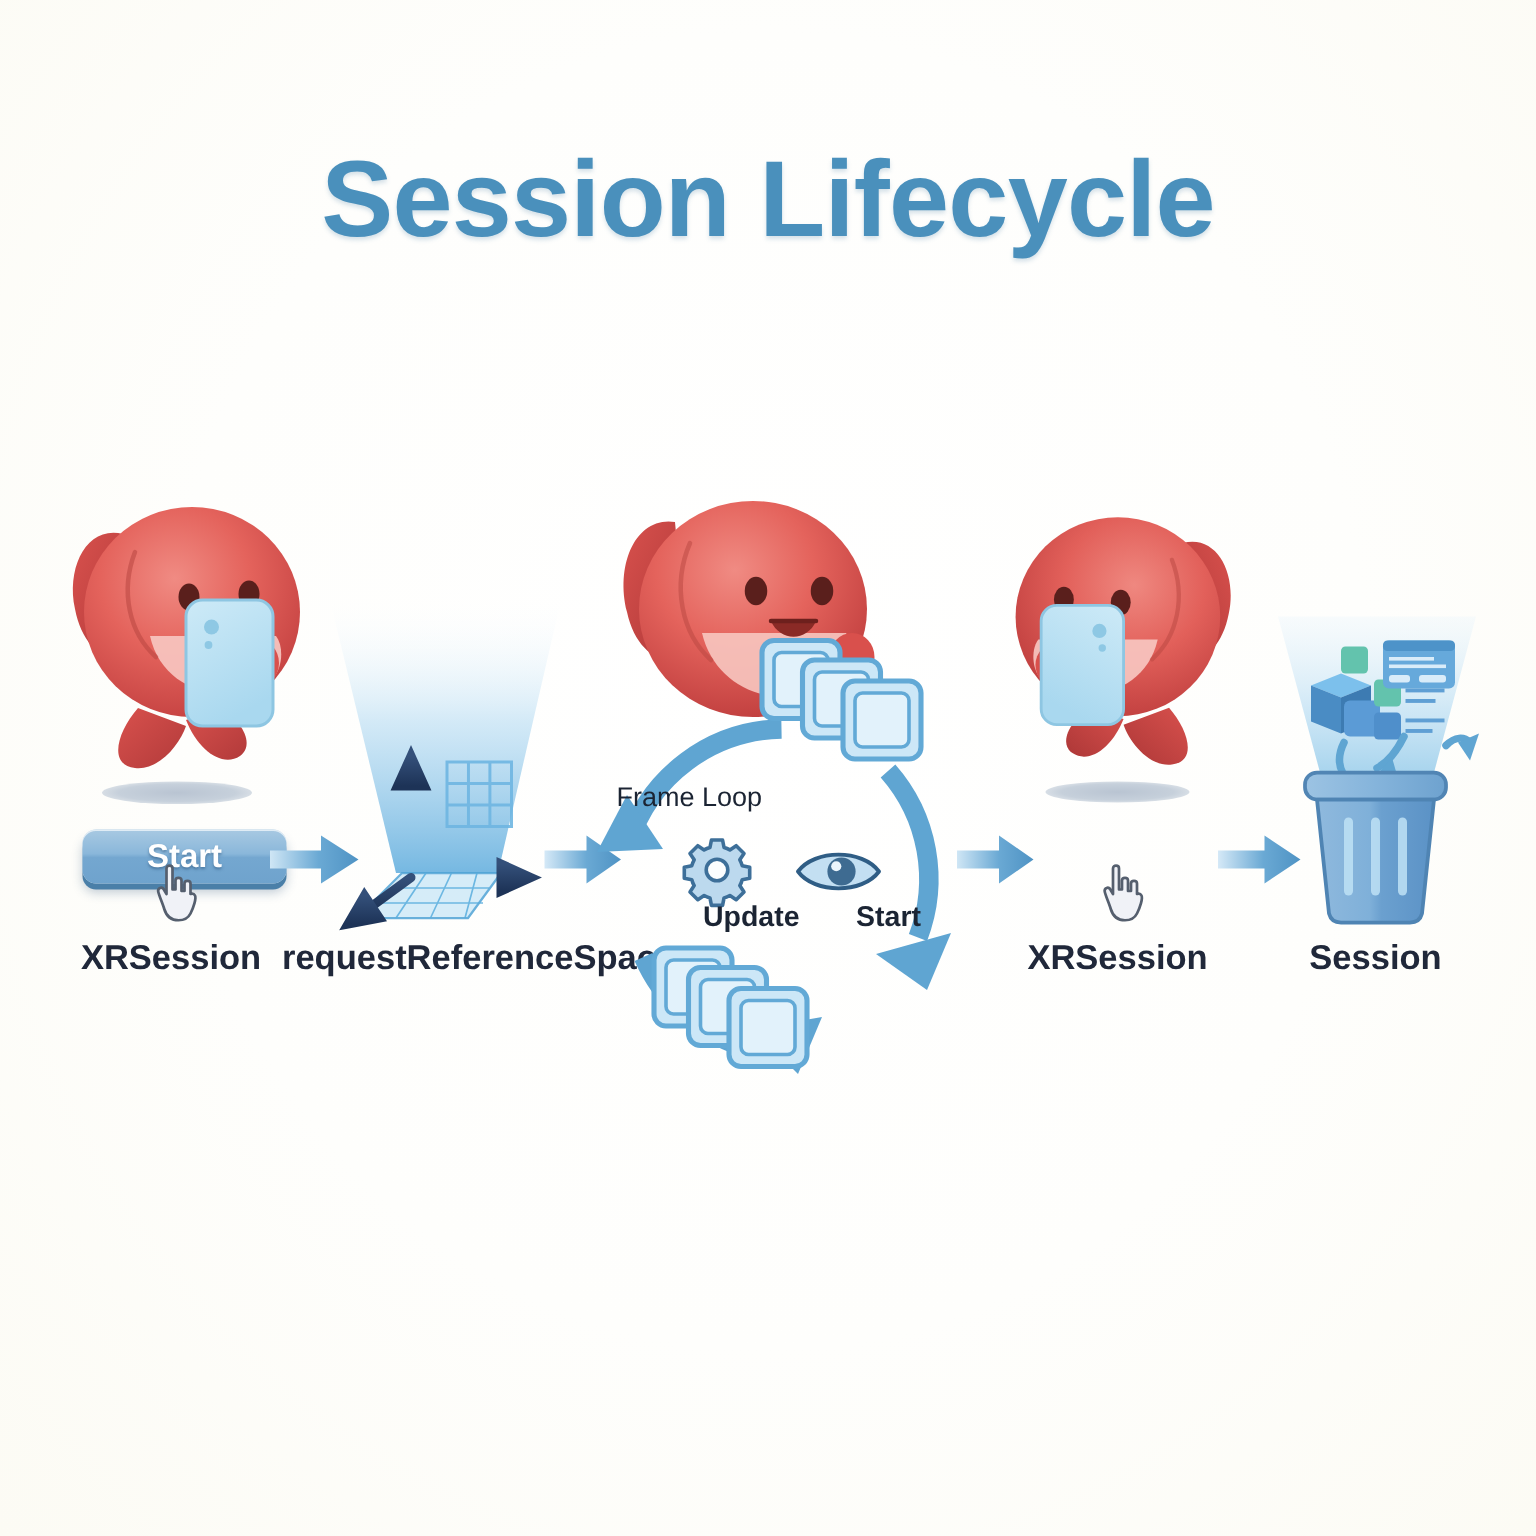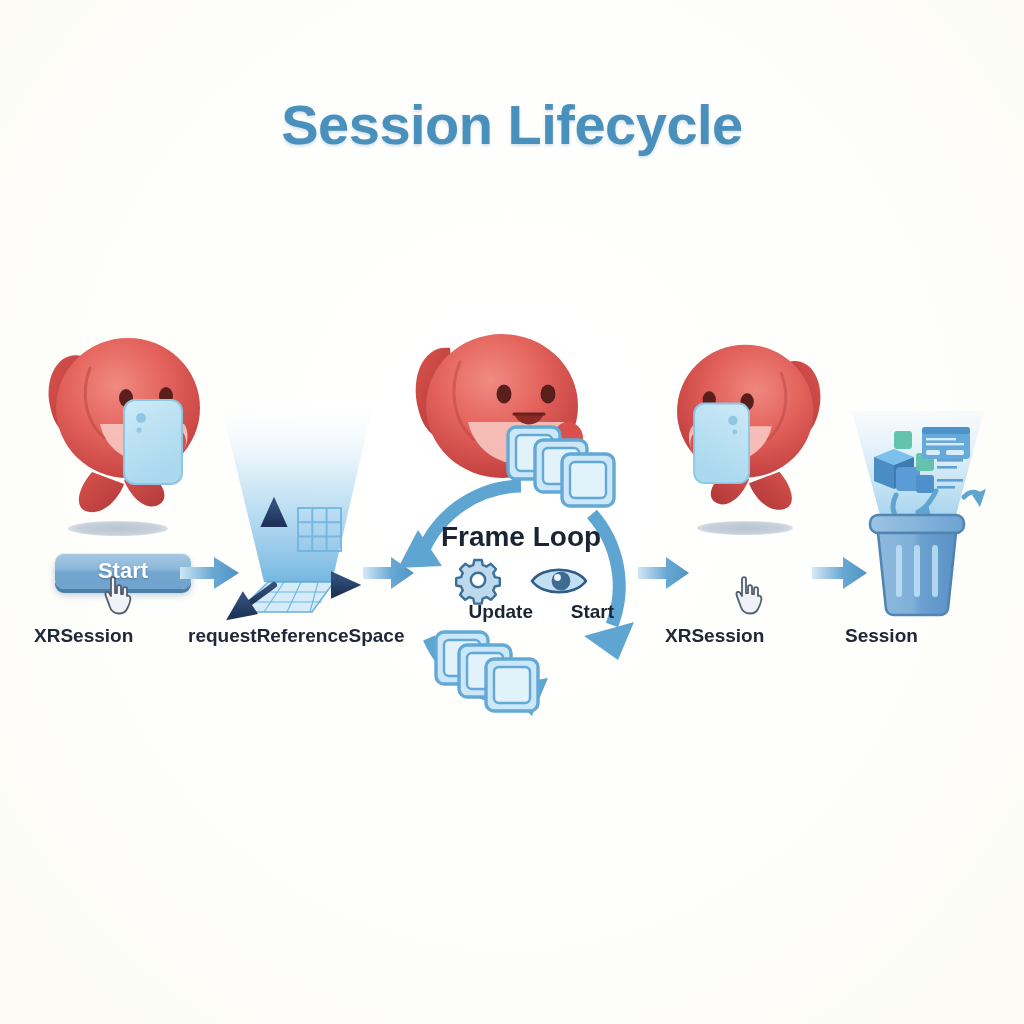--- a/index.html
+++ b/index.html
@@ -29,7 +29,7 @@
     top: 92px;
     width: 1024px;
     text-align: center;
-    font-size: 56px;
+    font-size: 72px;
     font-weight: bold;
     letter-spacing: -0.5px;
     color: #4a90bc;

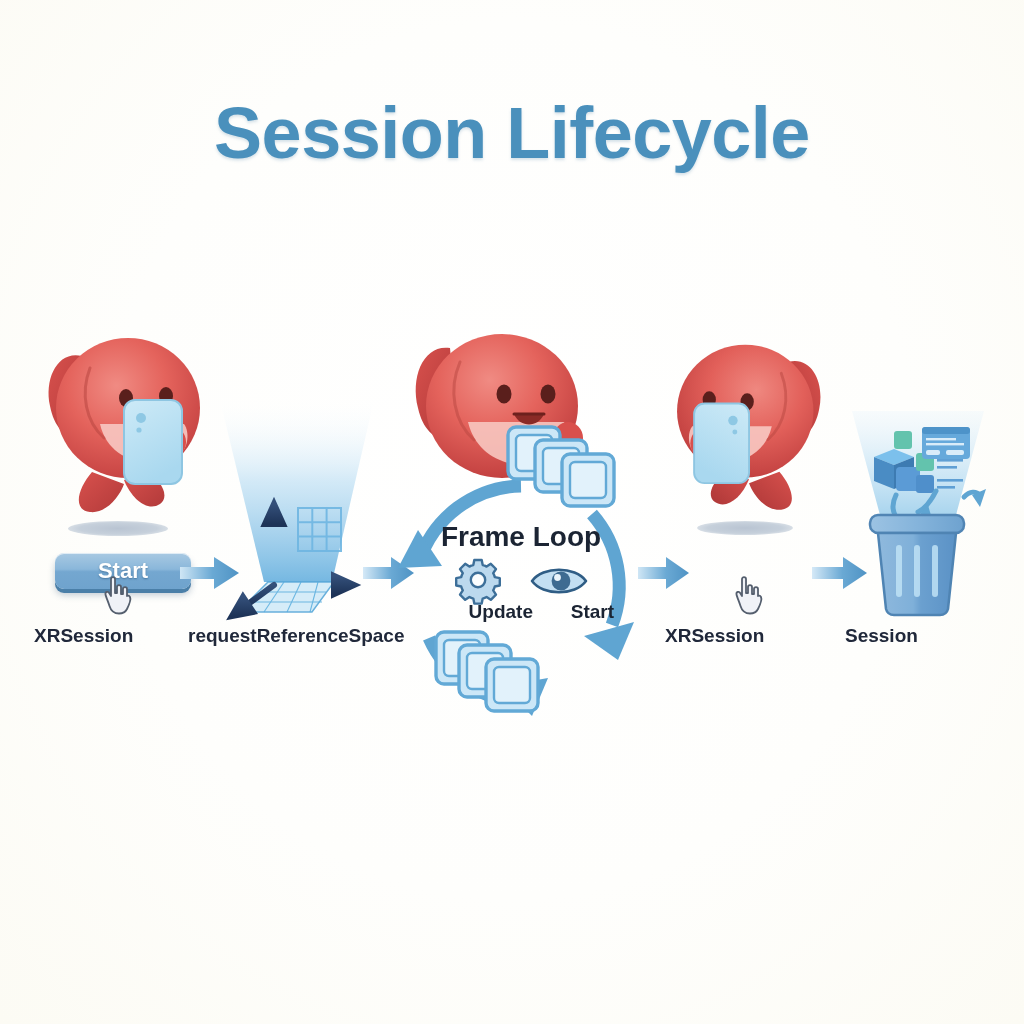--- a/index.html
+++ b/index.html
@@ -81,9 +81,9 @@
   .loop-title {
     position: absolute;
     width: 220px;
-    text-align: center;
-    font-size: 28px;
-    font-weight: bold;
+    text-align: left;
+    font-size: 18px;
+    font-weight: normal;
     color: #1b2433;
   }
   .loop-sublabel {

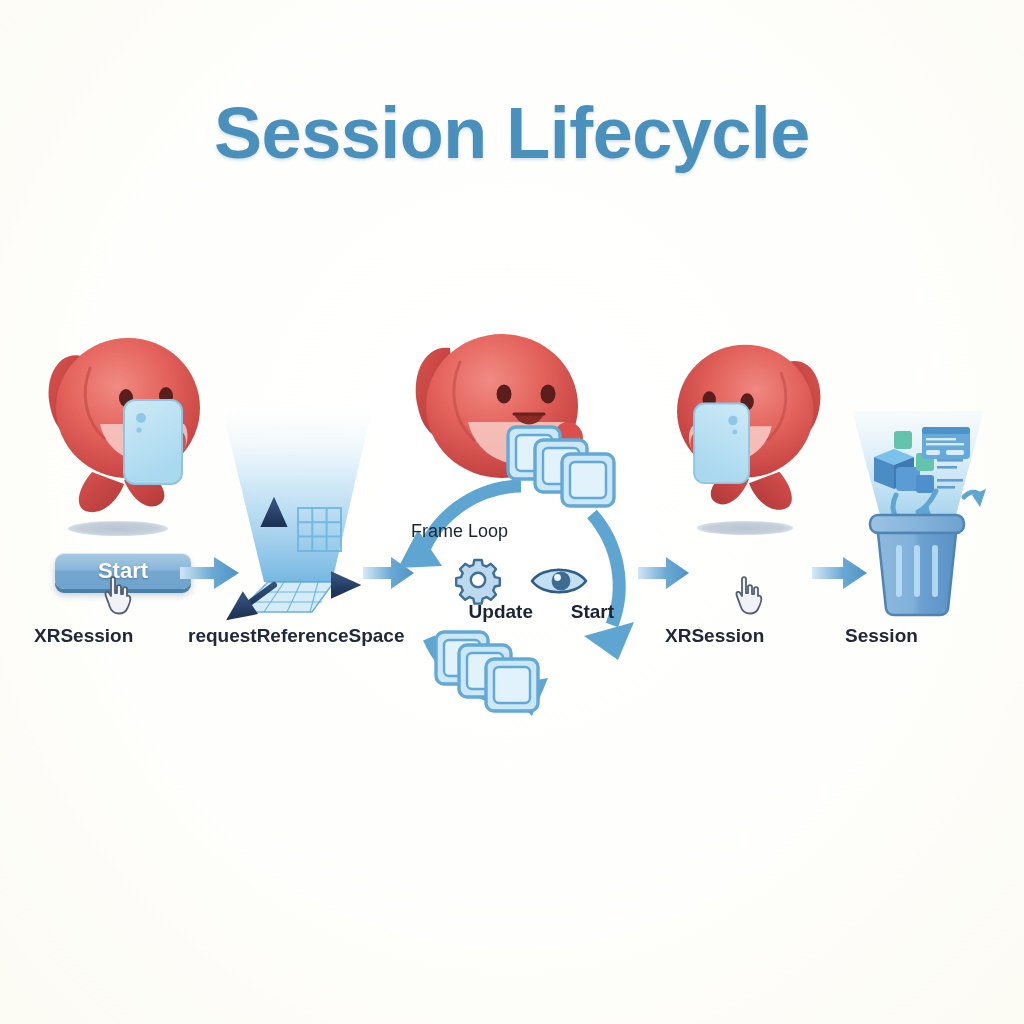--- a/index.html
+++ b/index.html
@@ -42,7 +42,8 @@
   
   .node-label {
     position: absolute;
-    font-size: 19px;
+    text-align: center;
+    font-size: 23px;
     font-weight: bold;
     color: #20283a;
     white-space: nowrap;

